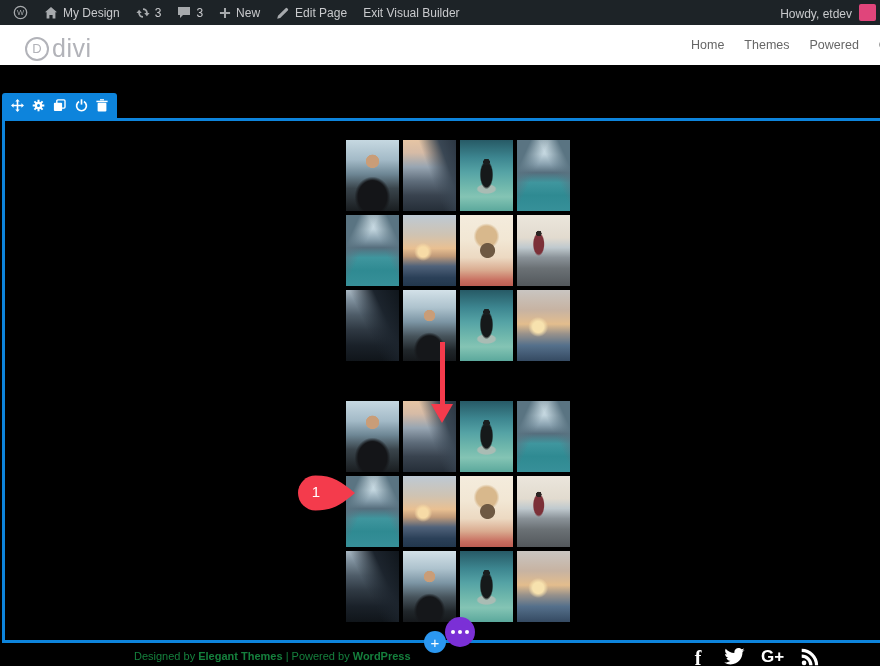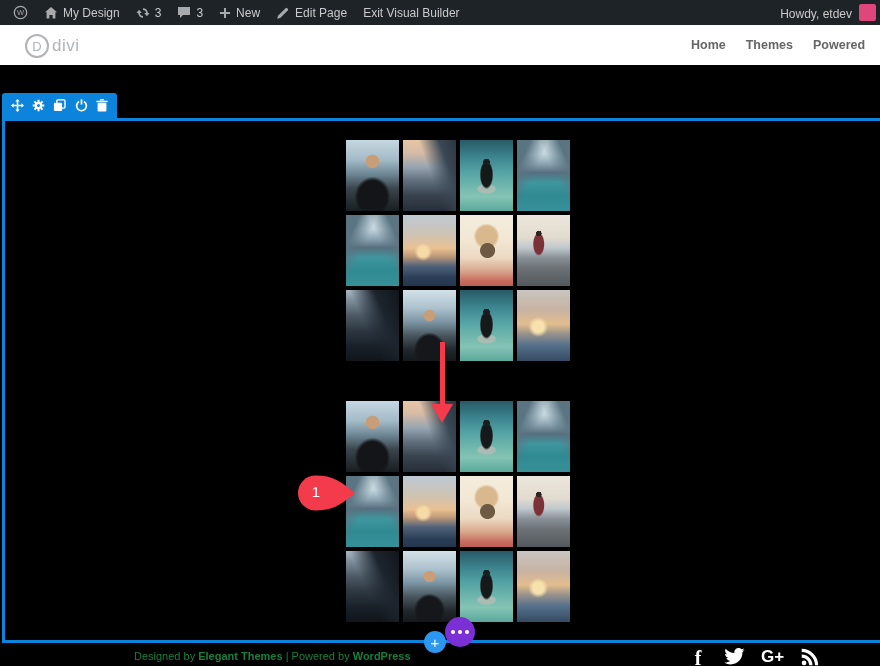--- a/index.html
+++ b/index.html
@@ -20,7 +20,7 @@
   .logo{position:absolute;left:25px;top:9px;display:flex;align-items:center;gap:3px;color:#b2b3b9;}
   .logo-circle{width:20px;height:20px;border:2px solid #b2b3b9;border-radius:50%;display:flex;
                align-items:center;justify-content:center;font-size:13px;}
-  .logo-text{font-size:17px;letter-spacing:.5px;}
+  .logo-text{font-size:25px;letter-spacing:.5px;}
   .nav{position:absolute;left:691px;top:0;height:40px;display:flex;align-items:center;gap:20px;
        font-size:12.5px;color:#666;white-space:nowrap;}
   .nav span{cursor:pointer;font-weight:bold;}

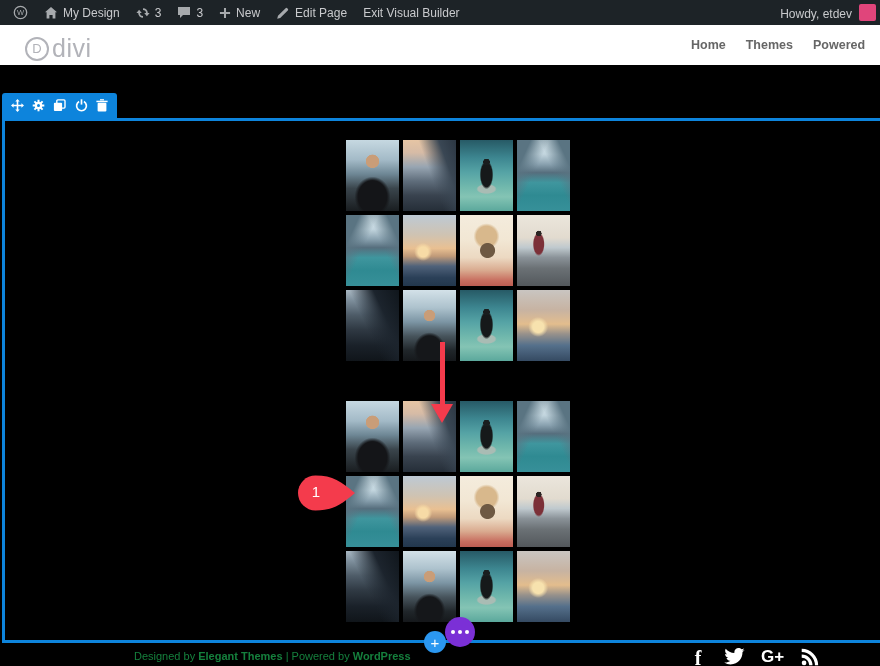--- a/index.html
+++ b/index.html
@@ -23,7 +23,7 @@
   .logo-text{font-size:25px;letter-spacing:.5px;}
   .nav{position:absolute;left:691px;top:0;height:40px;display:flex;align-items:center;gap:20px;
        font-size:12.5px;color:#666;white-space:nowrap;}
-  .nav span{cursor:pointer;font-weight:bold;}
+  .nav span{cursor:pointer;}
 
   
   .vb-toolbar{position:absolute;left:2px;top:93px;width:115px;height:25px;background:var(--accent);

